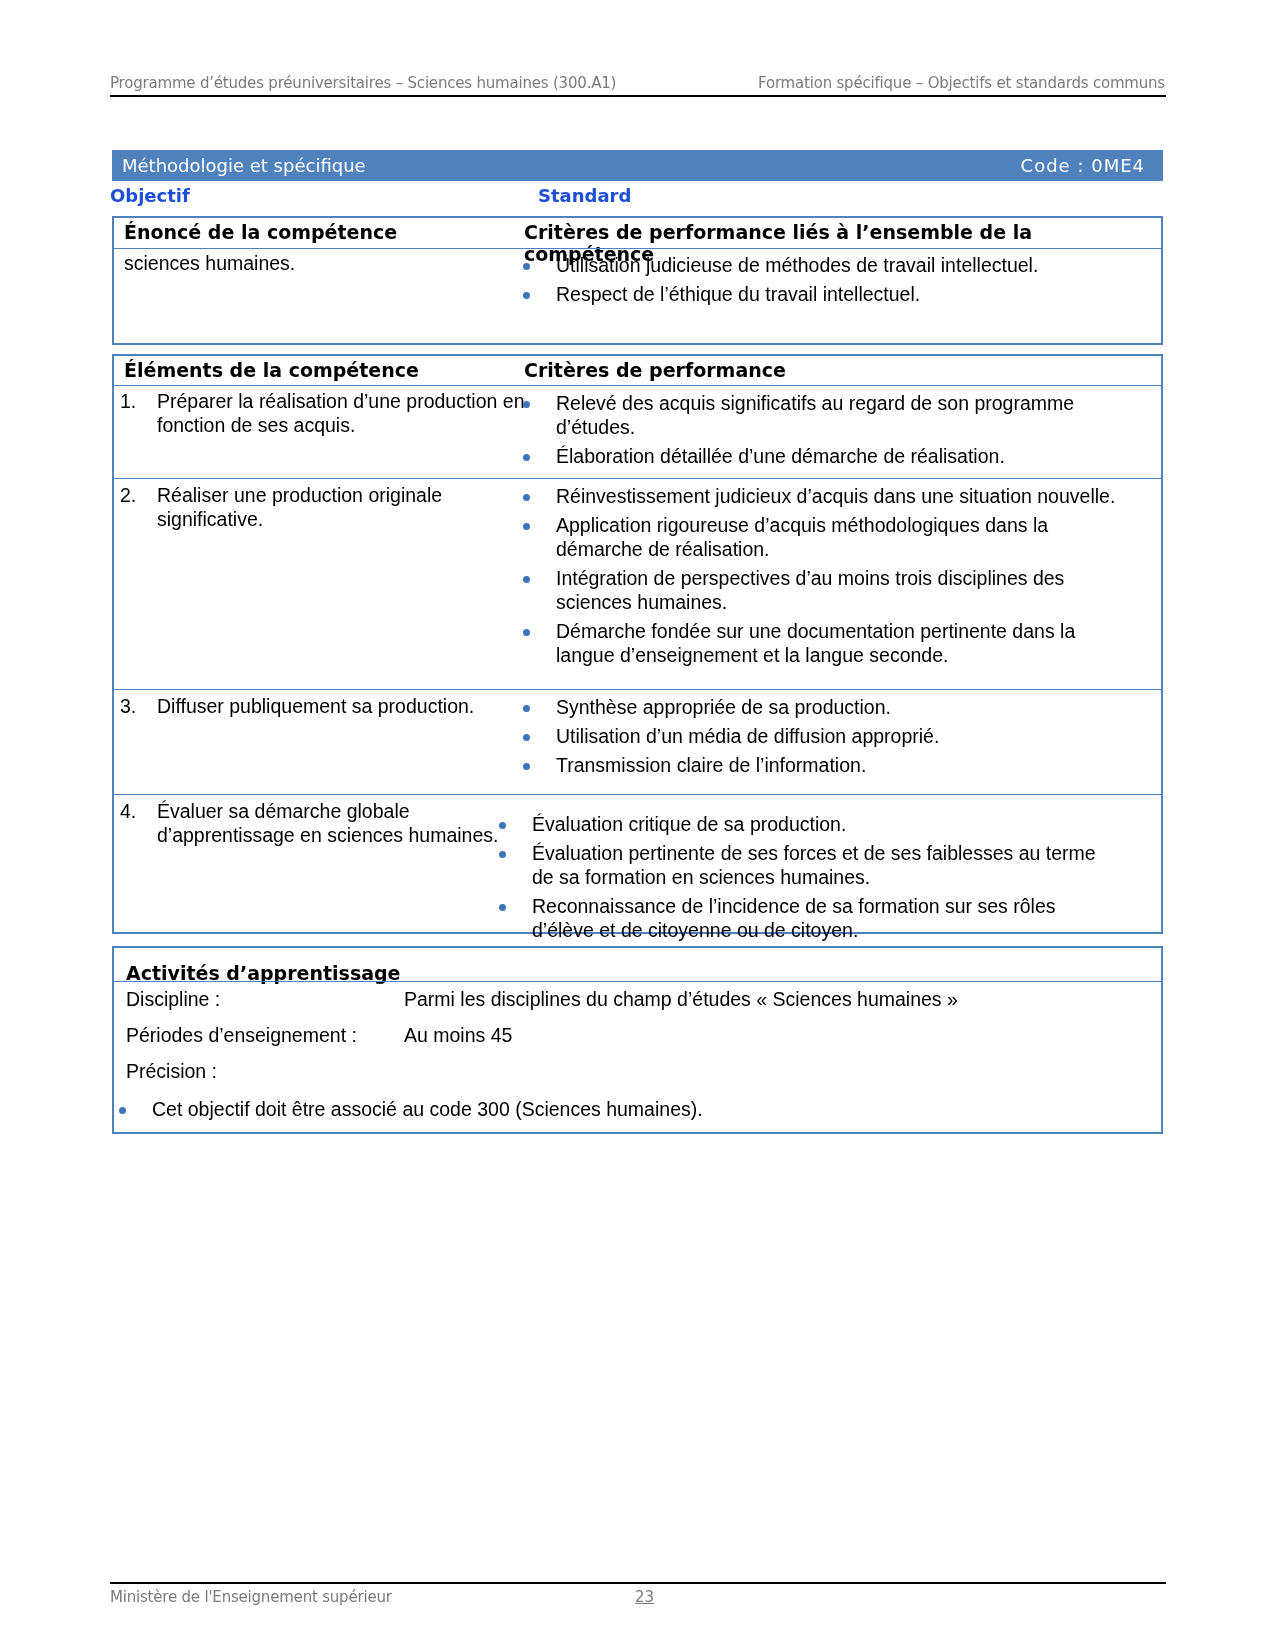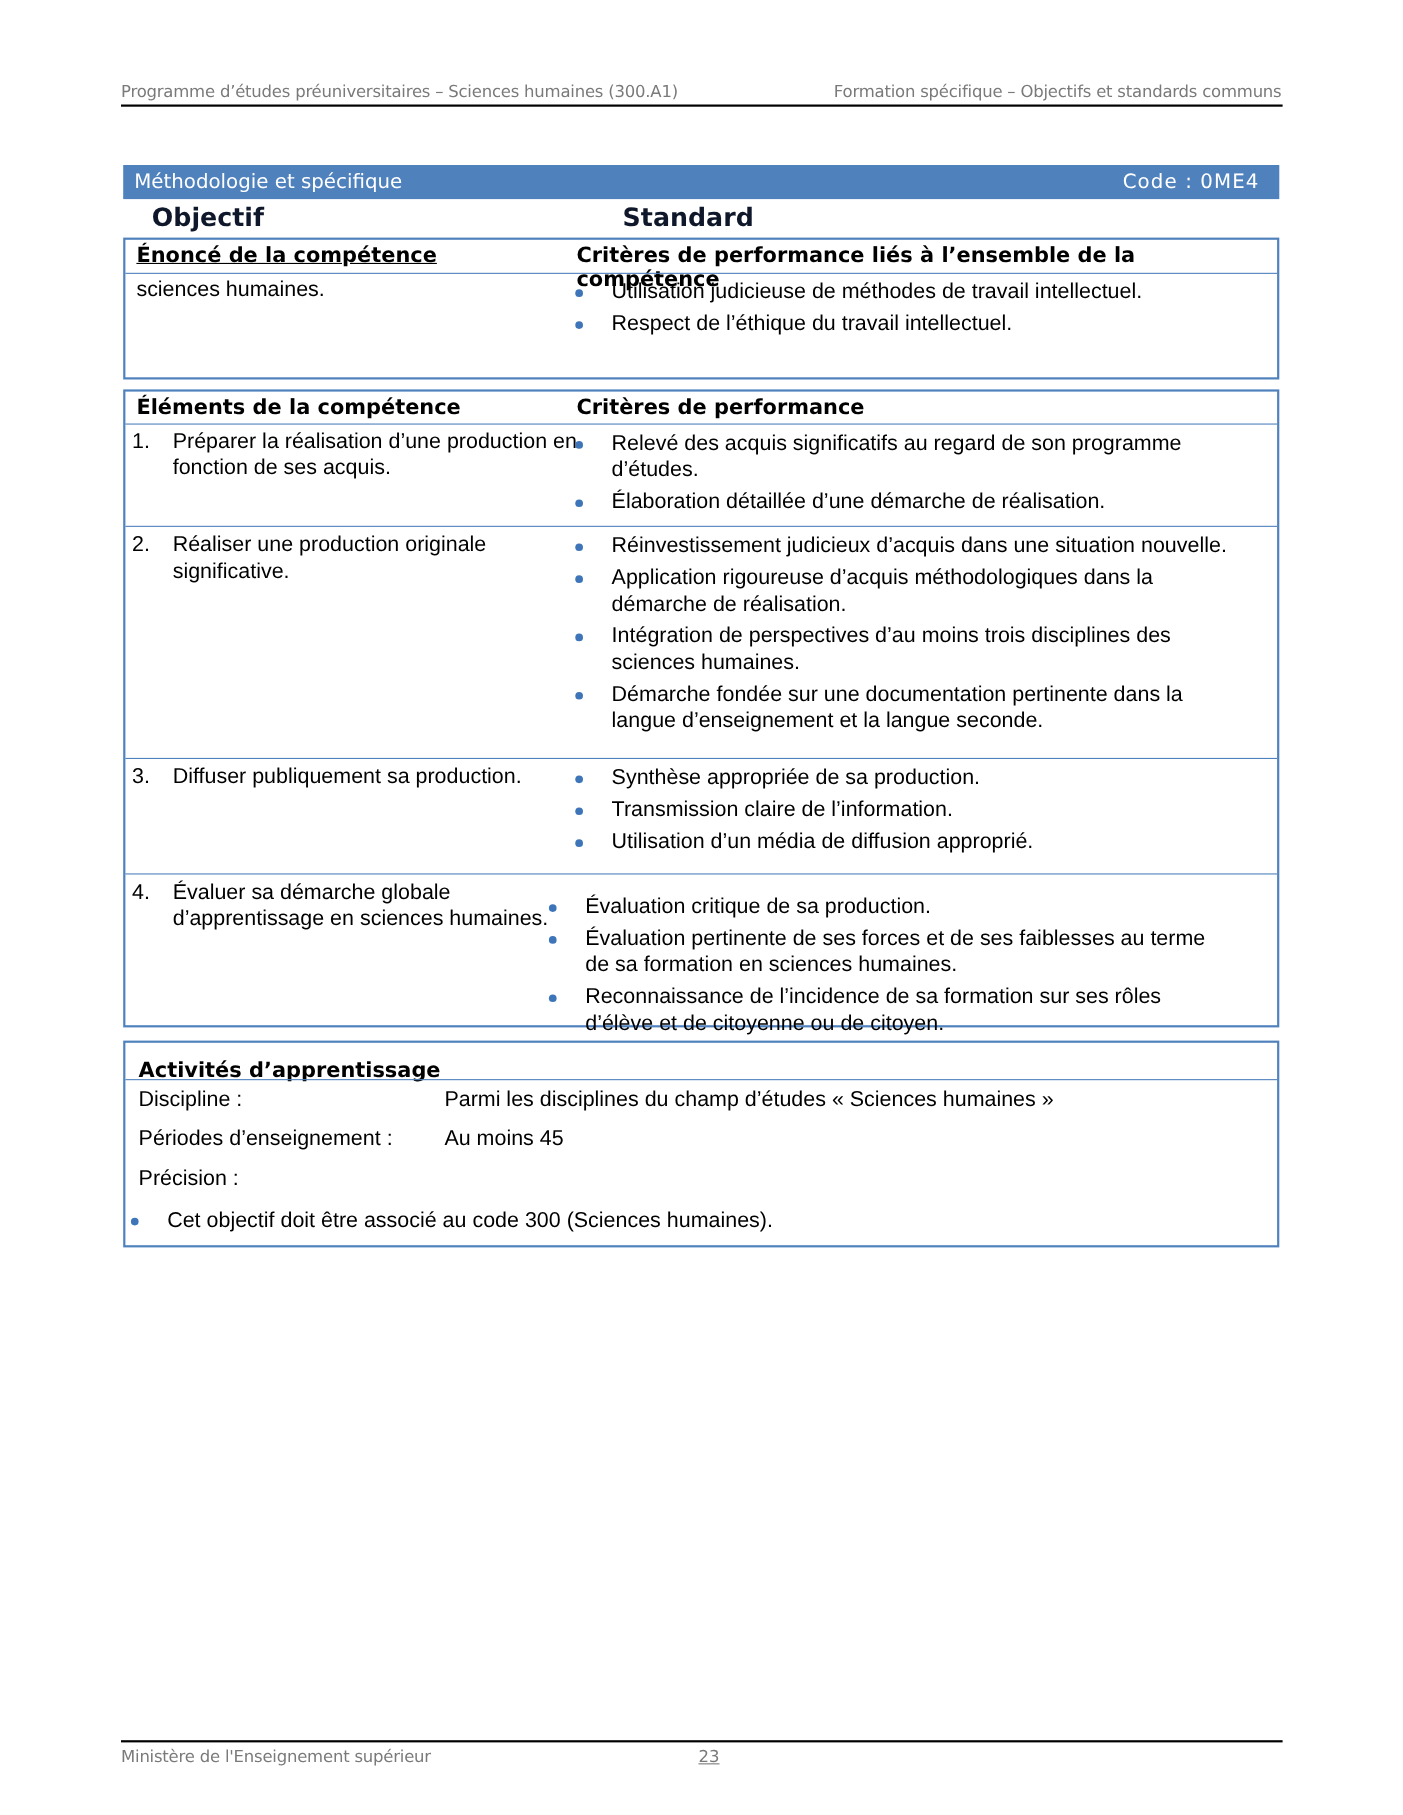--- a/index.html
+++ b/index.html
@@ -16,8 +16,8 @@
   .title-bar .left { position: absolute; left: 10px; top: 5px; }
   .title-bar .right { position: absolute; right: 18px; top: 5px; letter-spacing: 1px; }
 
-  .col-heads { position: absolute; left: 128px; top: 182px; width: 1051px; height: 34px;
-               font-family: "DejaVu Sans", sans-serif; font-weight: bold; font-size: 23px; color: #0f172a; }
+  .col-heads { position: absolute; left: 100px; top: 182px; width: 1051px; height: 34px;
+               font-family: "DejaVu Sans", sans-serif; font-weight: bold; font-size: 18px; color: #1d4ed8; }
   .col-heads .left { position: absolute; left: 10px; top: 3px; }
   .col-heads .right { position: absolute; left: 438px; top: 3px; }
 

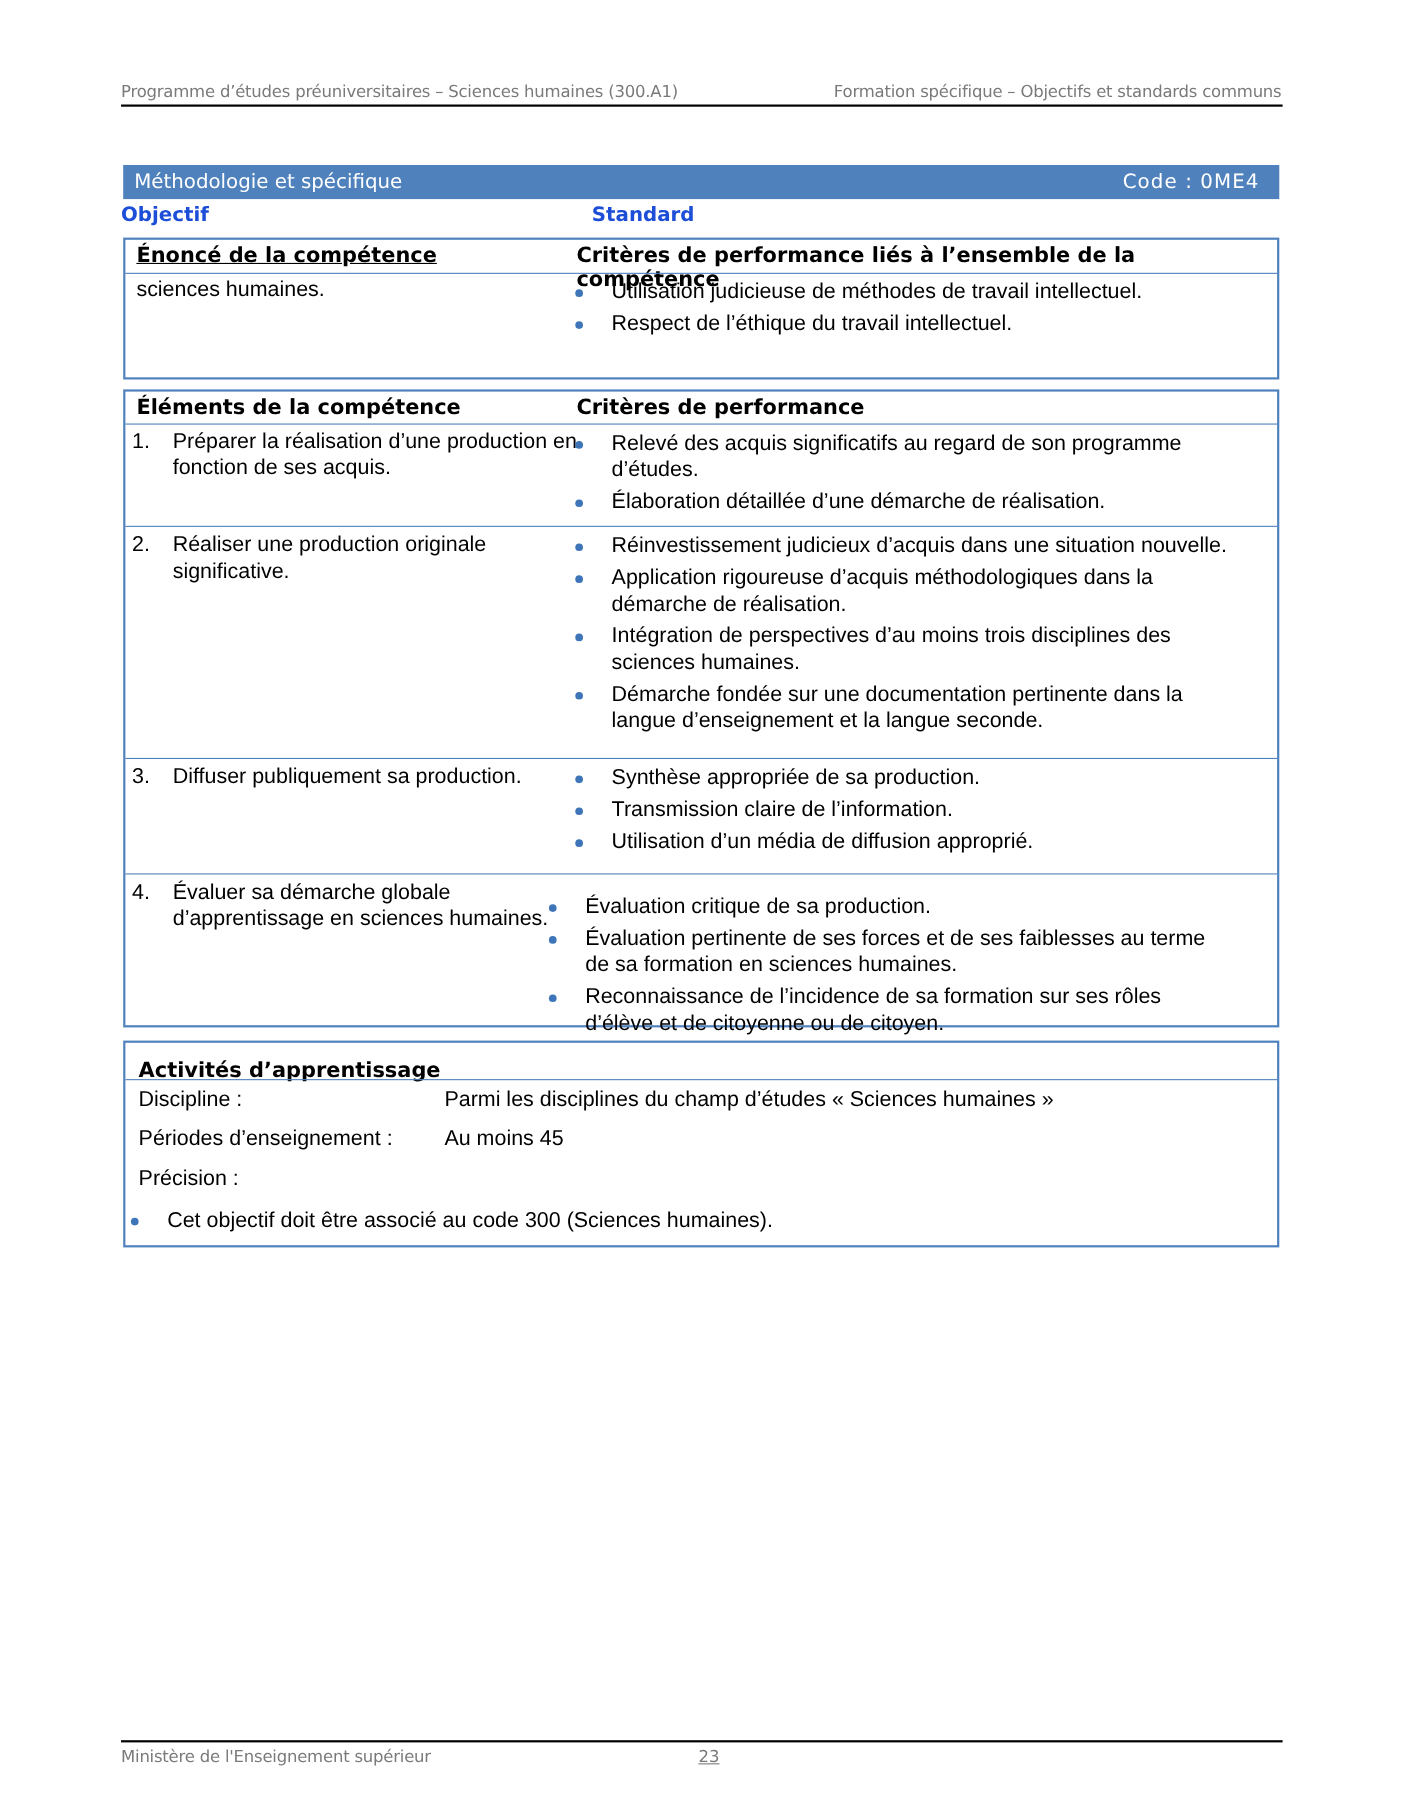--- a/index.html
+++ b/index.html
@@ -69,7 +69,7 @@
 
 <div class="box box1">
   <div class="row" style="top:0;height:30px;">
-    <div class="cell-left hdr" style="top:3px;text-decoration:underline;">Énoncé de la compétence</div>
+    <div class="cell-left hdr" style="top:3px;">Énoncé de la compétence</div>
     <div class="cell-right hdr" style="top:3px;left:410px;width:640px;">Critères de performance liés à l’ensemble de la compétence</div>
   </div>
   <div class="row divided" style="top:30px;height:95px;">

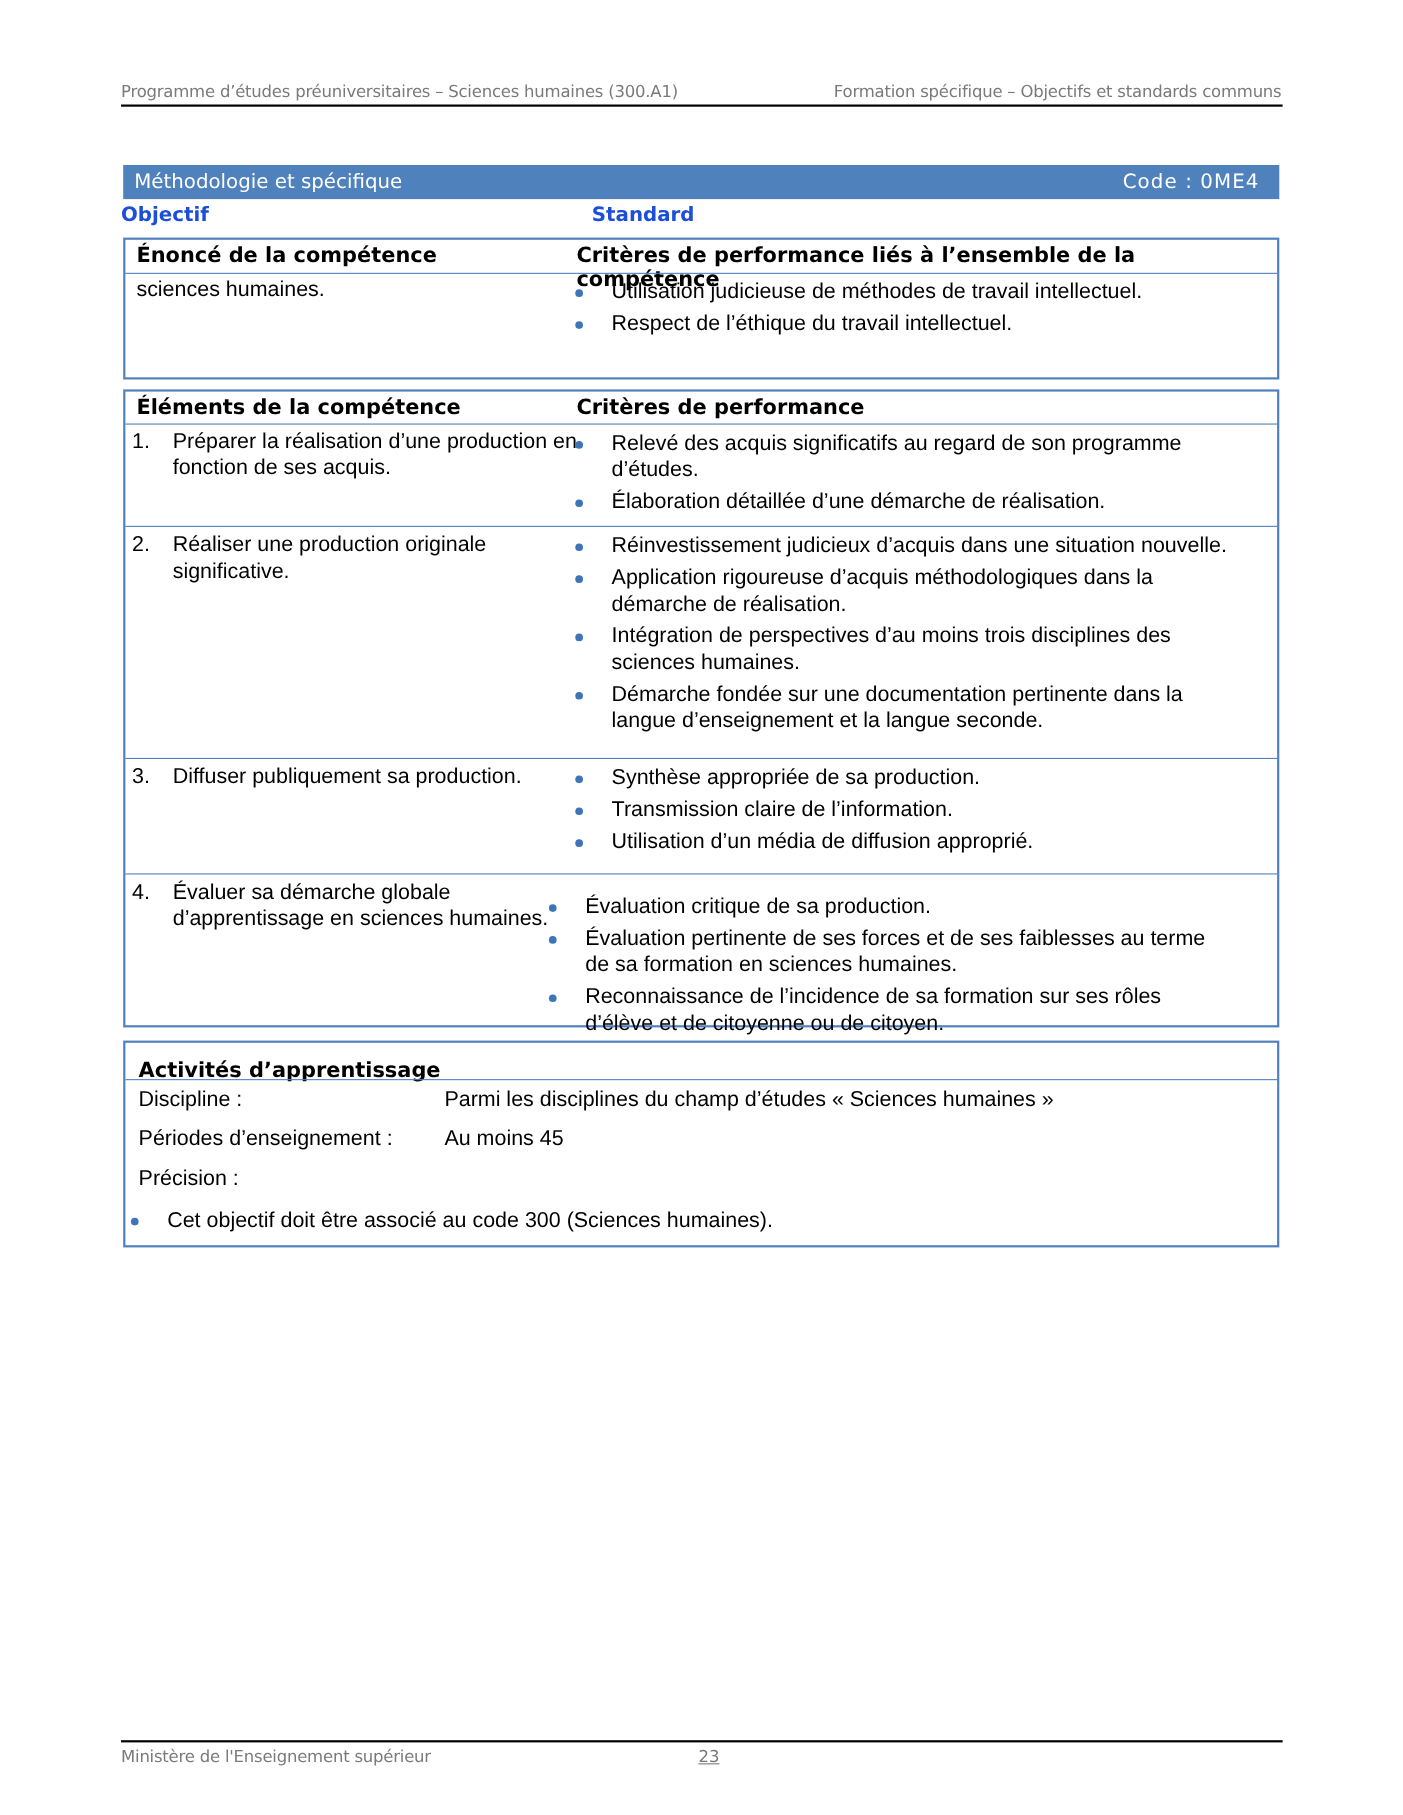--- a/index.html
+++ b/index.html
@@ -127,8 +127,8 @@
     <div class="cell-right" style="top:5px;left:406px;">
       <ul class="crit">
         <li><span class="bullet"></span><span>Synthèse appropriée de sa production.</span></li>
+        <li><span class="bullet"></span><span>Utilisation d’un média de diffusion approprié.</span></li>
         <li><span class="bullet"></span><span>Transmission claire de l’information.</span></li>
-        <li><span class="bullet"></span><span>Utilisation d’un média de diffusion approprié.</span></li>
       </ul>
     </div>
   </div>

